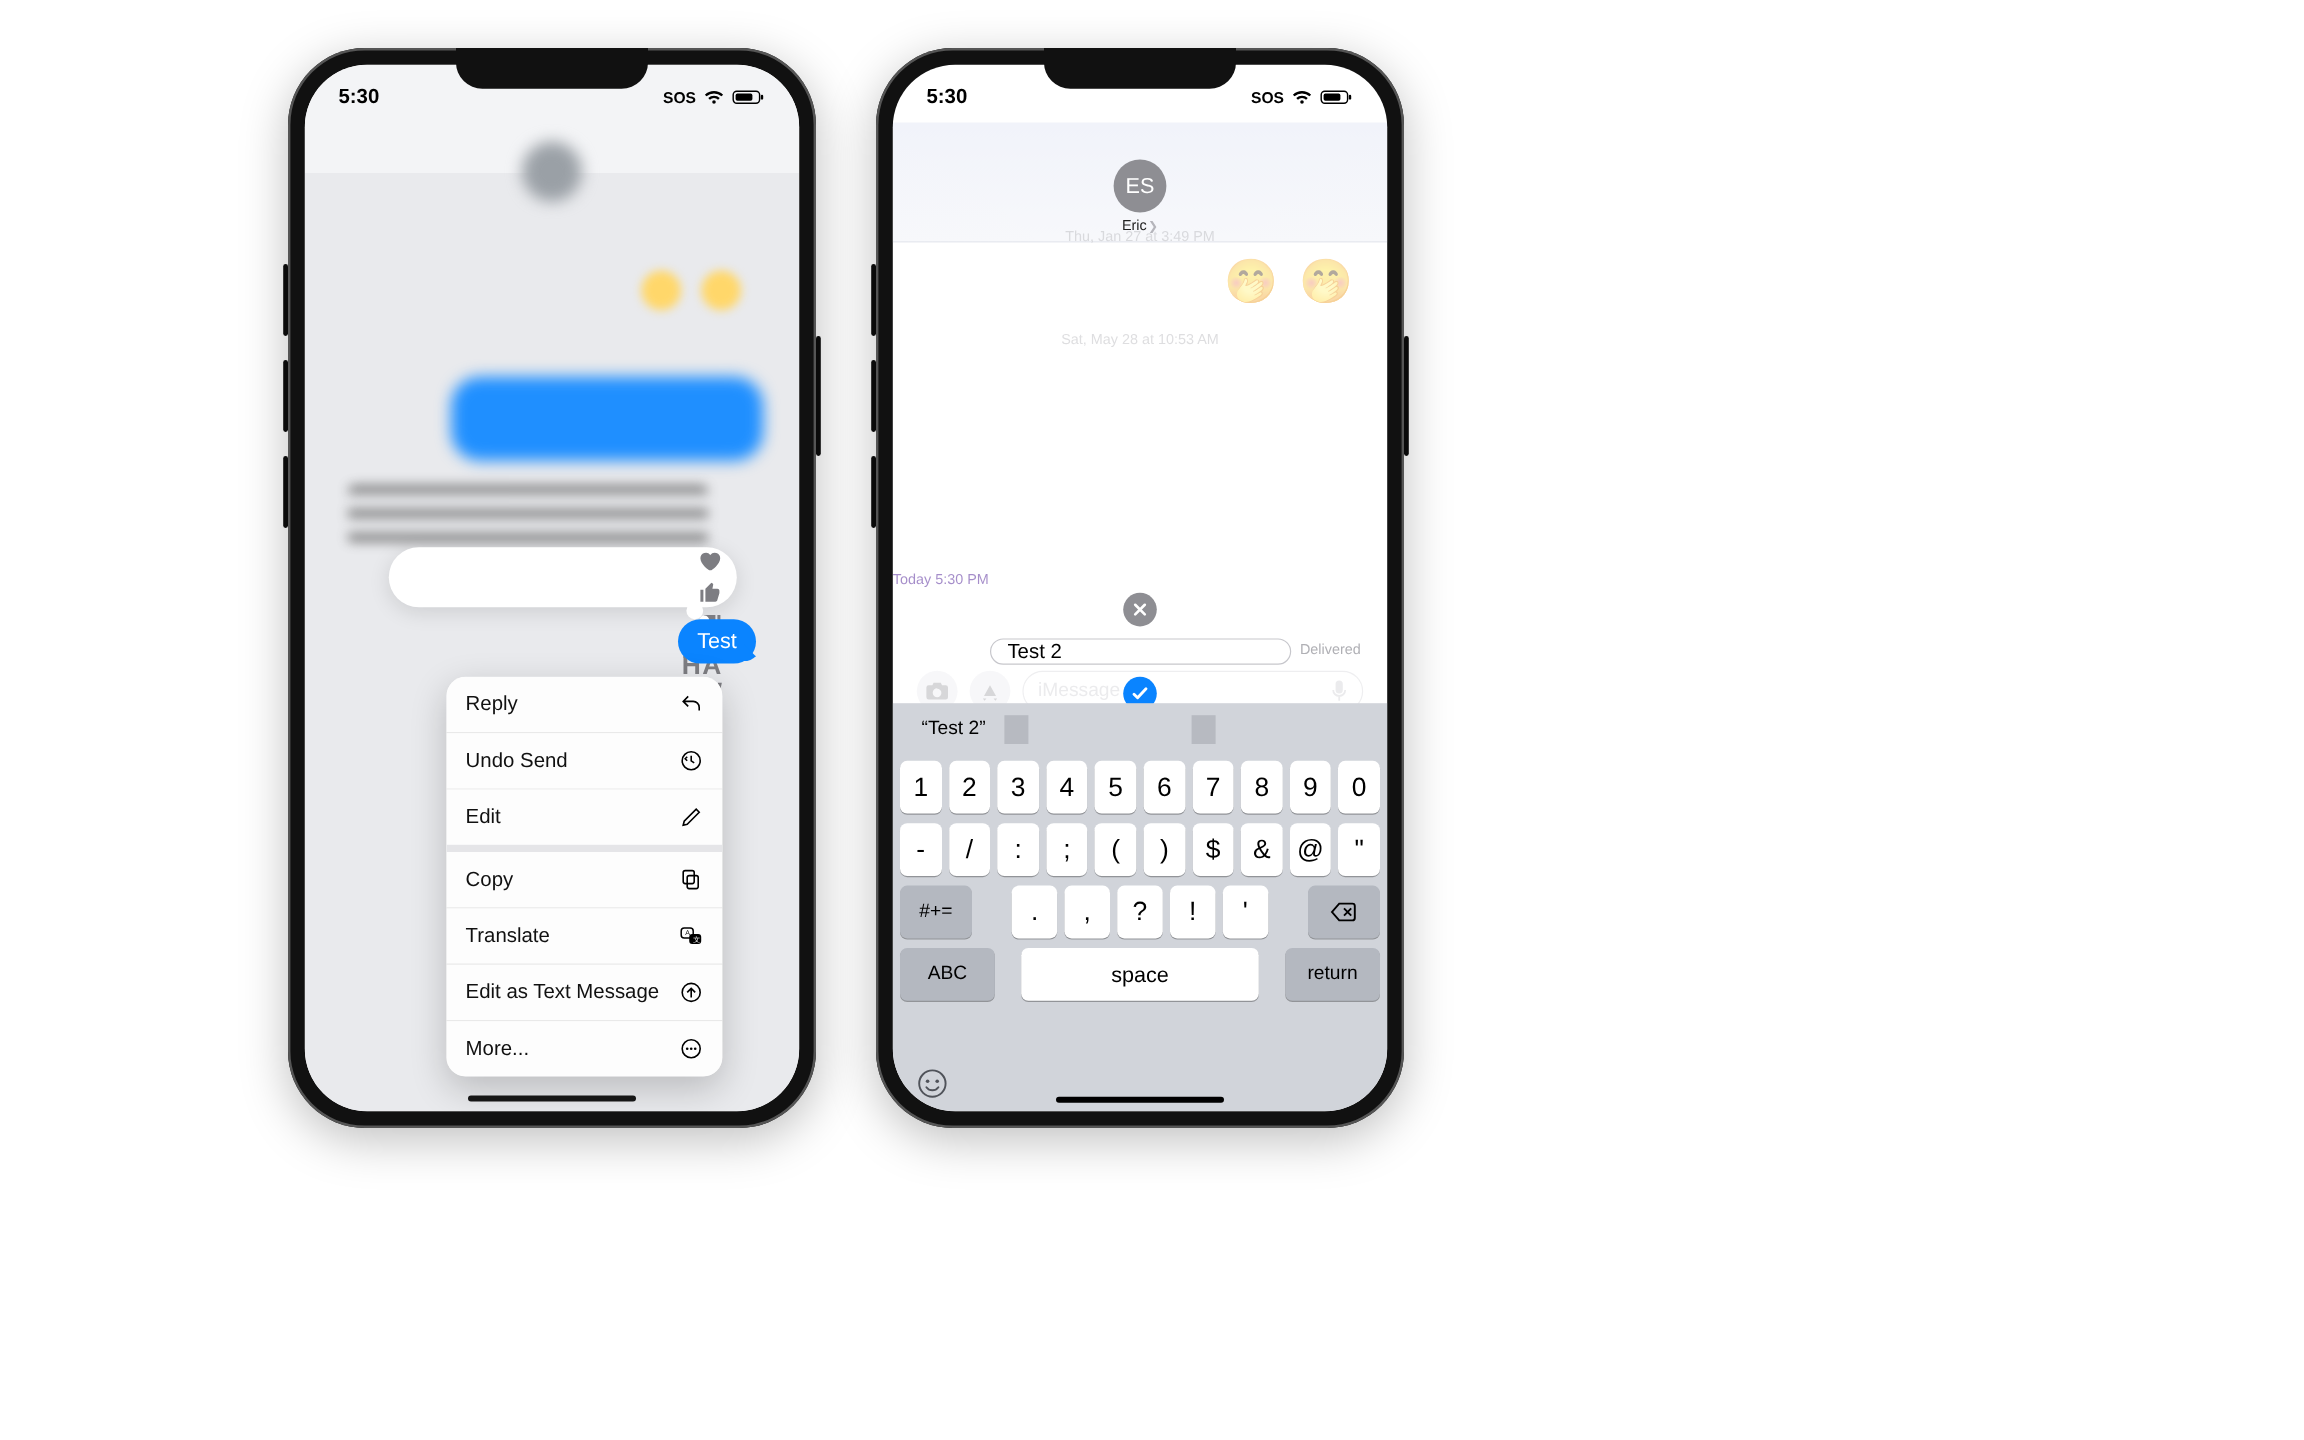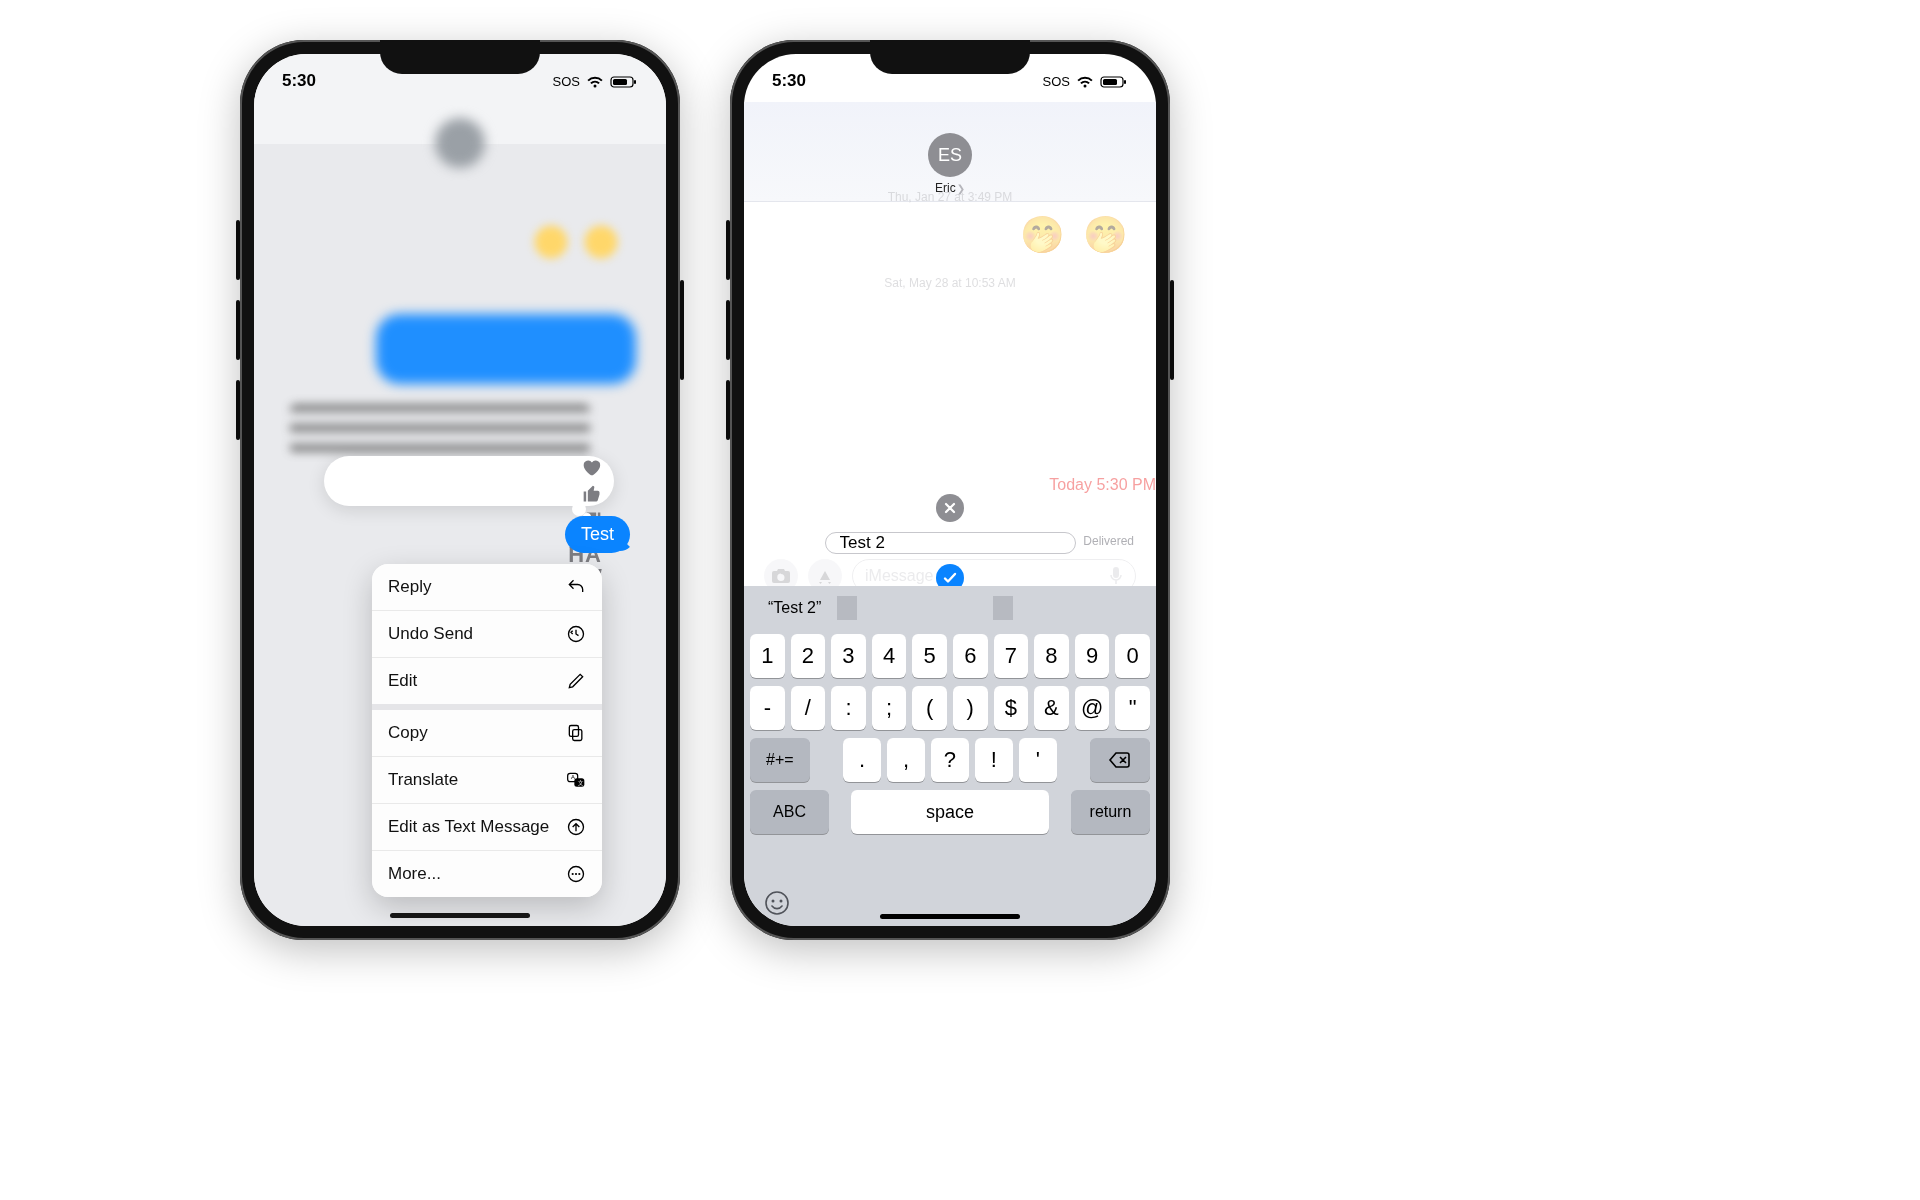--- a/index.html
+++ b/index.html
@@ -61,7 +61,7 @@
     font-weight:700;
     font-size:17px;
   }
-  .status-right { display:flex; align-items:flex-end; gap:6px; font-size:13px; font-weight:400;}
+  .status-right { display:flex; align-items:center; gap:6px; font-size:13px; font-weight:700;}
   .wifi, .battery { display:inline-block; }
   .wifi svg, .battery svg { display:block; }
 

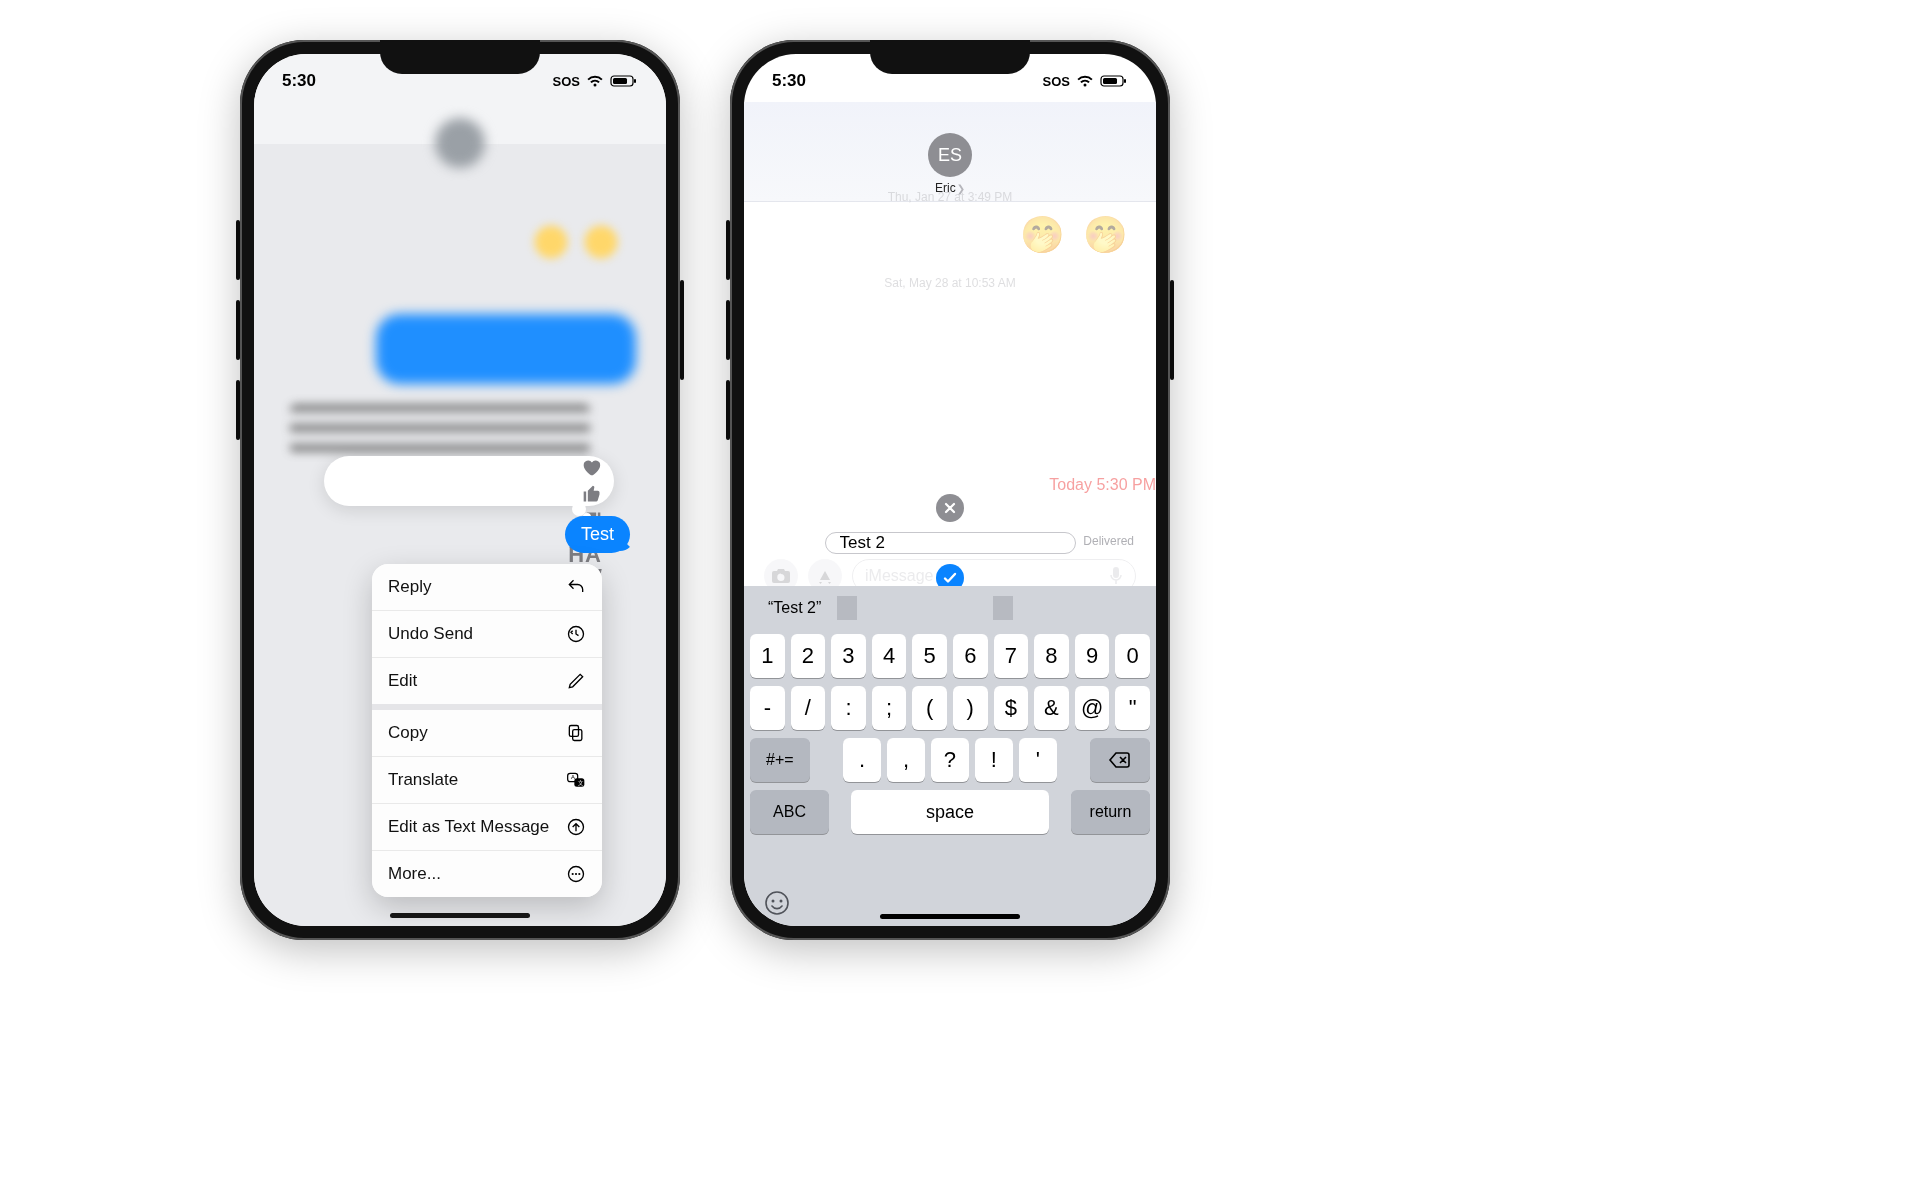--- a/index.html
+++ b/index.html
@@ -399,7 +399,7 @@
       <div class="ts" style="margin-top:20px">Sat, May 28 at 10:53 AM</div>
     </div>
 
-    <div class="ts" style="position:absolute; top:418px; left:0; right:0; text-align:right; font-size:16px; color:#ef4444; opacity:.5">Today 5:30 PM</div>
+    <div class="ts" style="position:absolute; top:418px; left:0; right:0; text-align:left; font-size:12px; color:#4c1d95; opacity:.5">Today 5:30 PM</div>
 
     <div class="edit-row">
       <div class="cancel-x">

